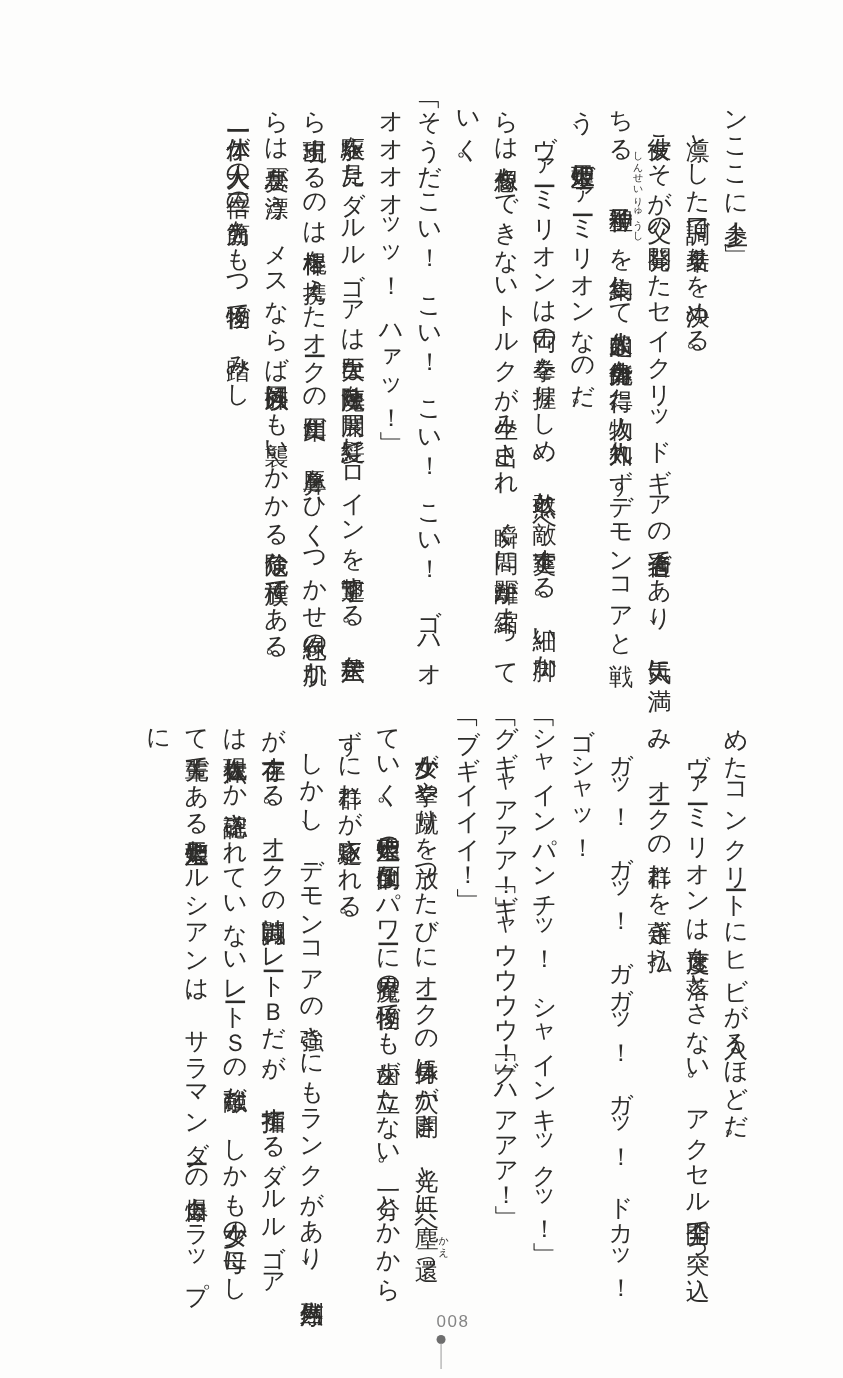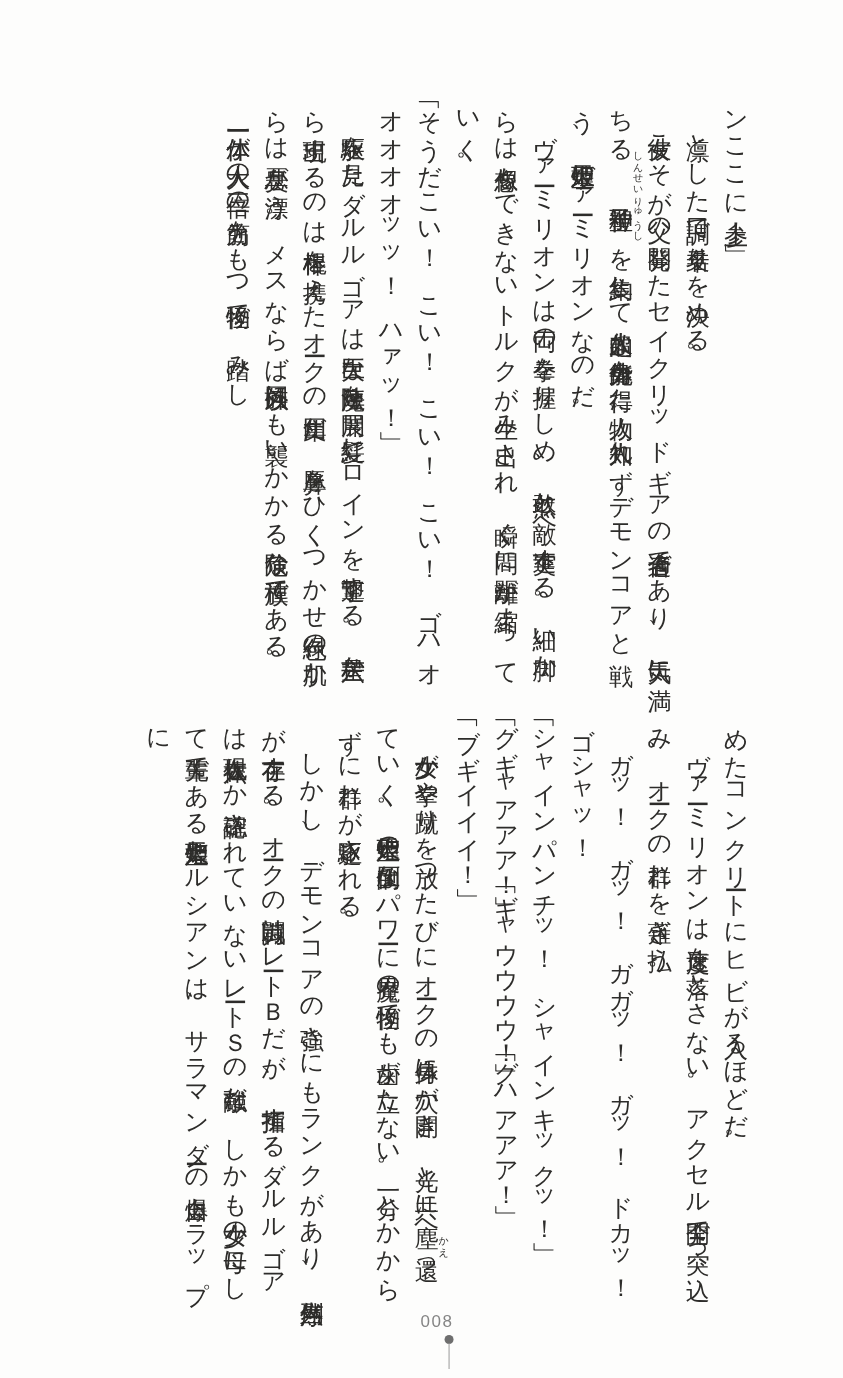--- a/index.html
+++ b/index.html
@@ -52,12 +52,12 @@
   
   .pagefoot {
     position: absolute;
-    left: 437px;
+    left: 453px;
     top: 1312px;
     transform: translateX(-50%);
     display: flex;
     flex-direction: column;
-    align-items: flex-end;
+    align-items: flex-start;
   }
   .pagenum {
     font-family: "Liberation Sans", "DejaVu Sans", sans-serif;

